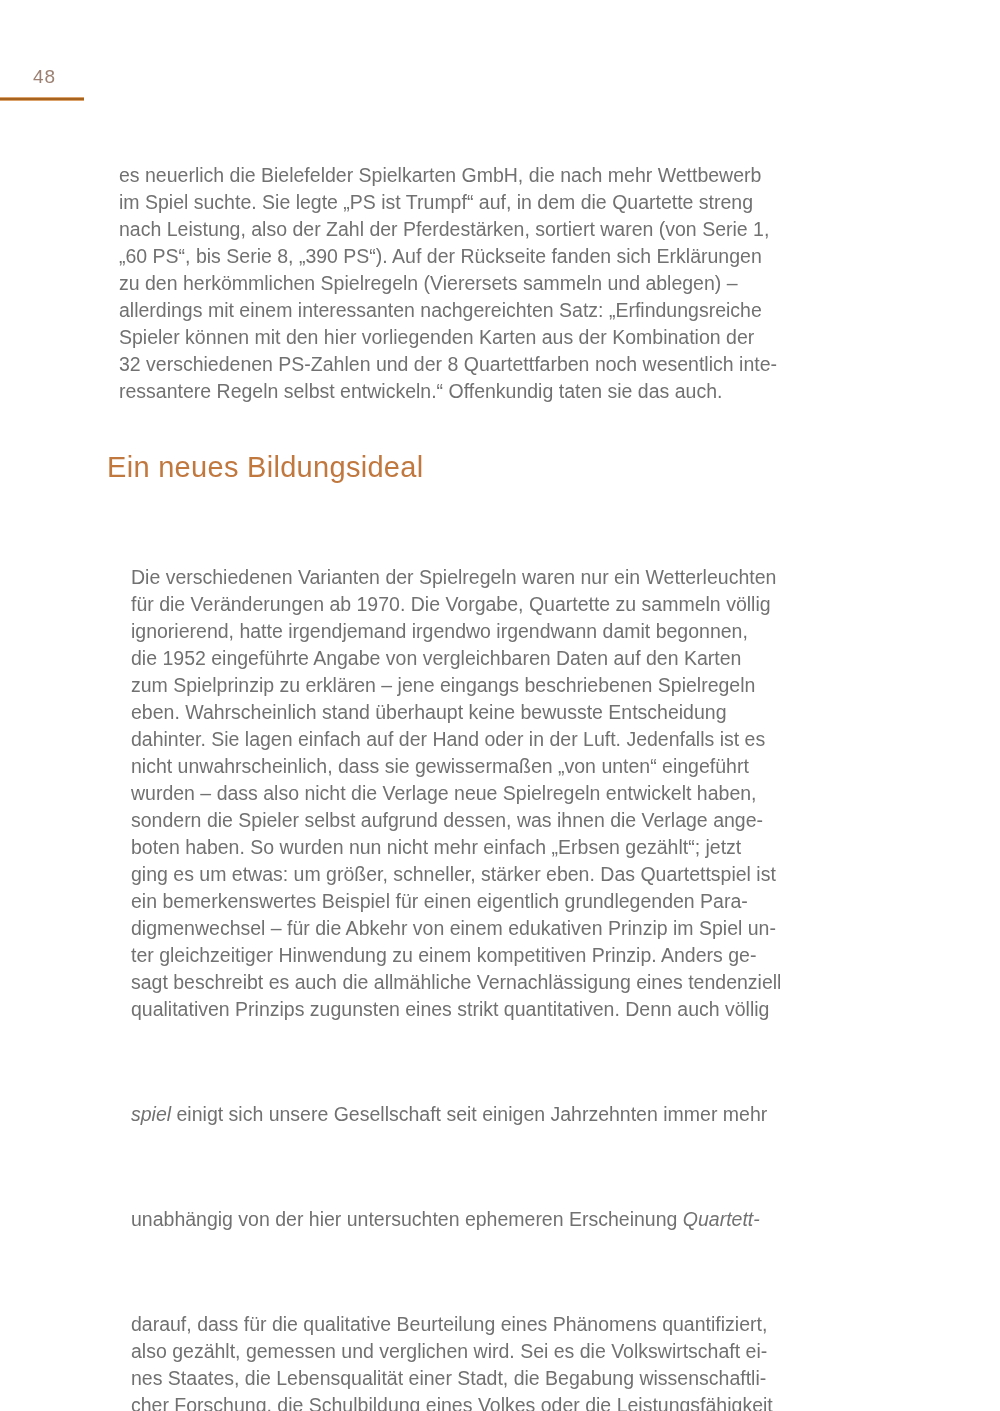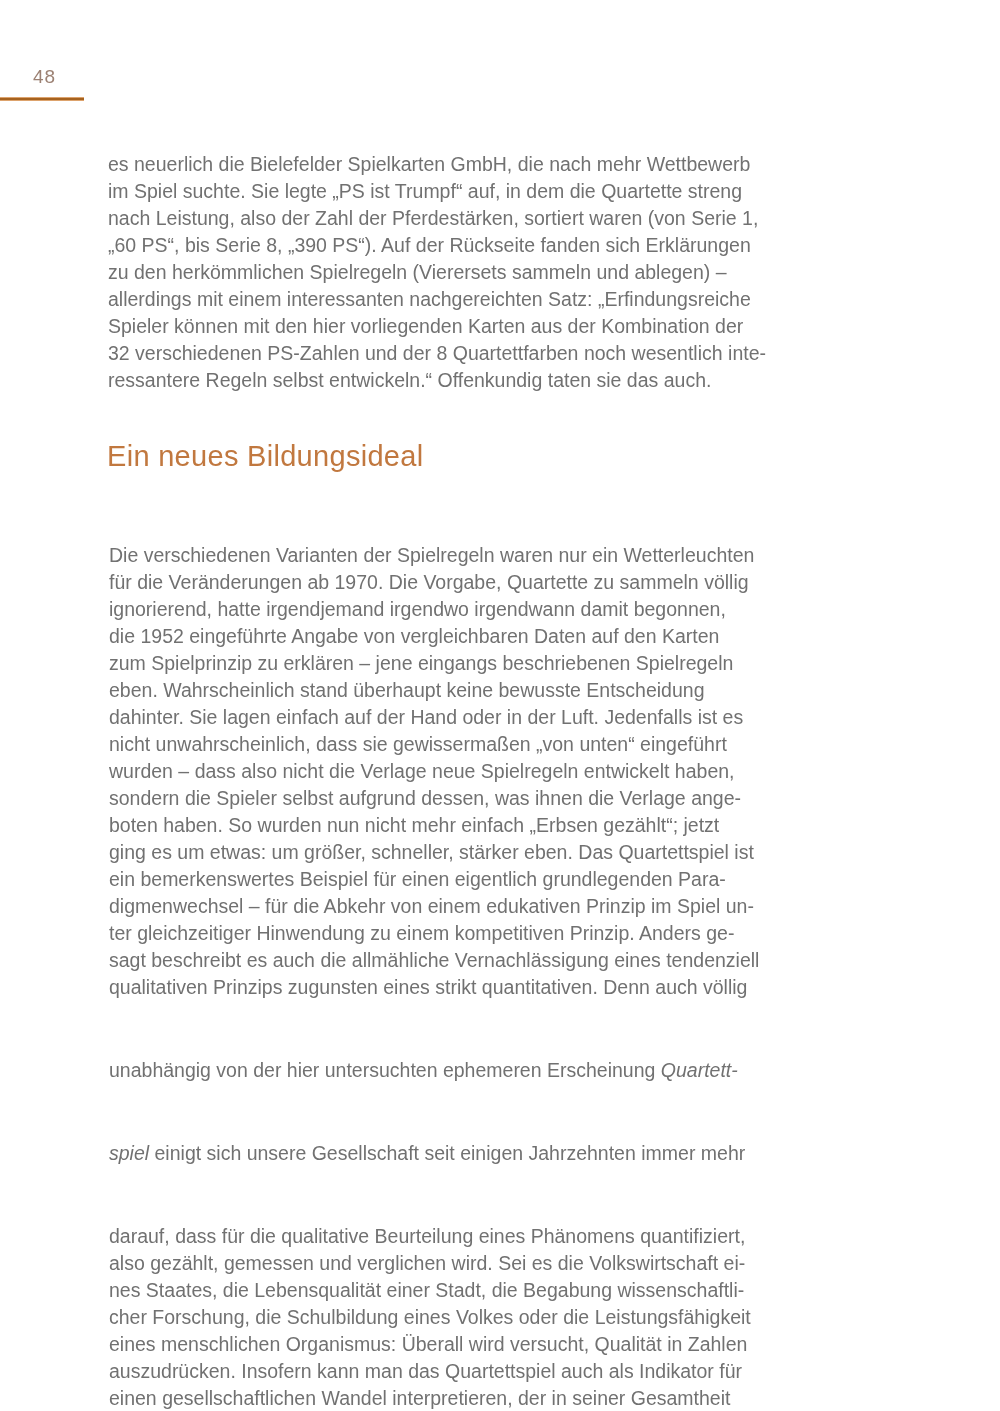--- a/index.html
+++ b/index.html
@@ -48,7 +48,7 @@
     line-height: 27px;
     color: #717171;
     font-weight: 400;
-    margin: 1px;
+    margin: 12px;
     white-space: pre;
   }
   .heading {

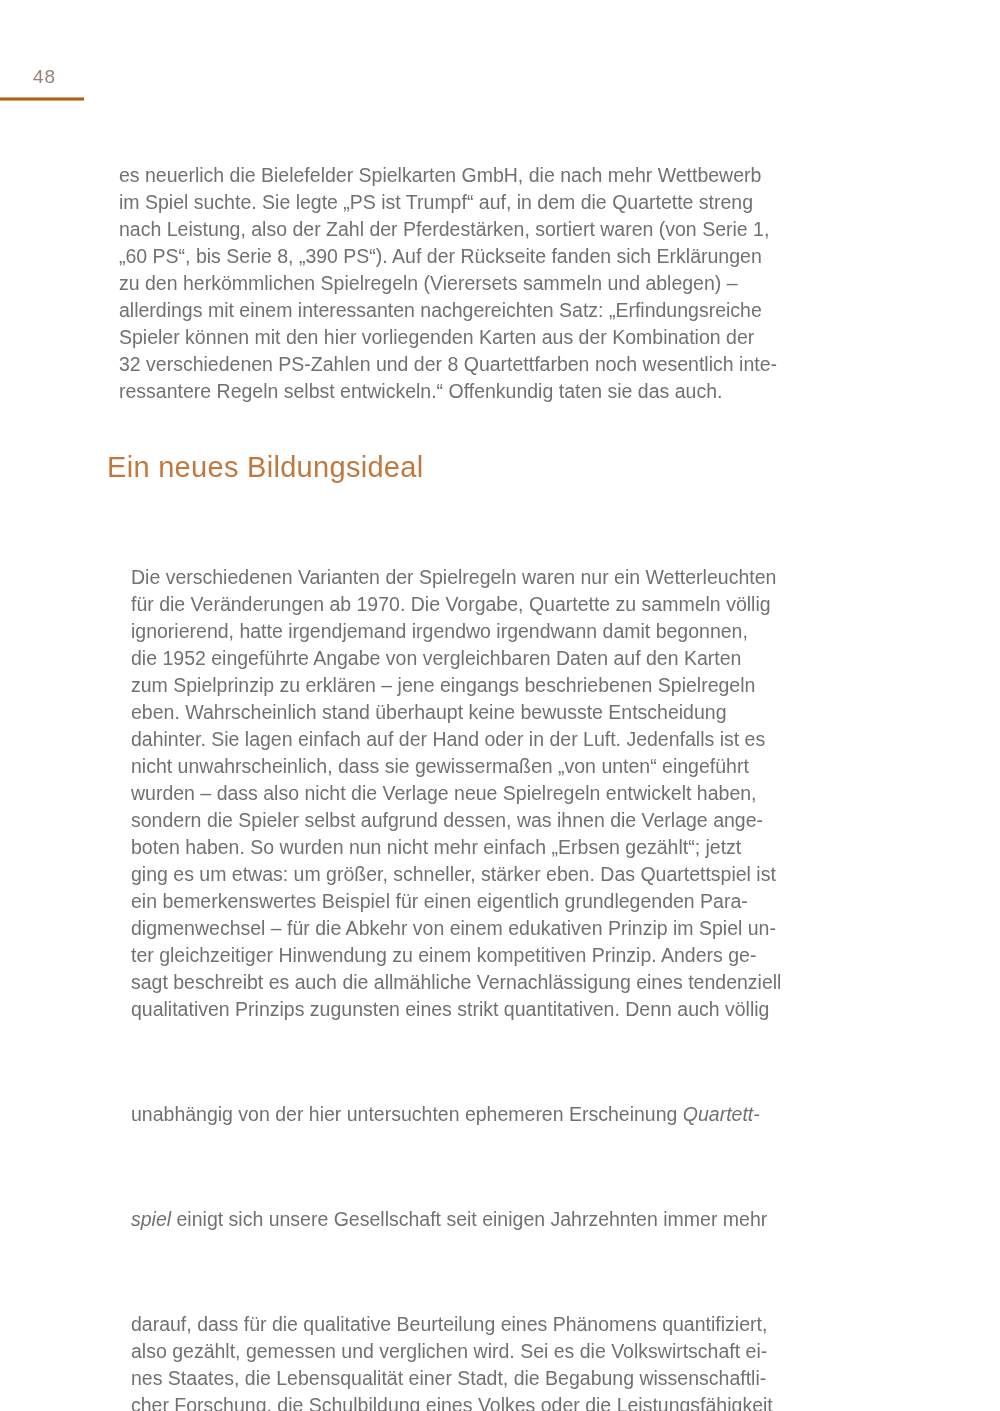--- a/index.html
+++ b/index.html
@@ -104,8 +104,8 @@
 ter gleichzeitiger Hinwendung zu einem kompetitiven Prinzip. Anders ge-
 sagt beschreibt es auch die allmähliche Vernachlässigung eines tendenziell
 qualitativen Prinzips zugunsten eines strikt quantitativen. Denn auch völlig</div>
+      <div class="line"><em>spiel</em><span> einigt sich unsere Gesellschaft seit einigen Jahrzehnten immer mehr</span></div>
       <div class="line"><span>unabhängig von der hier untersuchten ephemeren Erscheinung </span><em>Quartett-</em></div>
-      <div class="line"><em>spiel</em><span> einigt sich unsere Gesellschaft seit einigen Jahrzehnten immer mehr</span></div>
       <div class="lines">darauf, dass für die qualitative Beurteilung eines Phänomens quantifiziert,
 also gezählt, gemessen und verglichen wird. Sei es die Volkswirtschaft ei-
 nes Staates, die Lebensqualität einer Stadt, die Begabung wissenschaftli-

